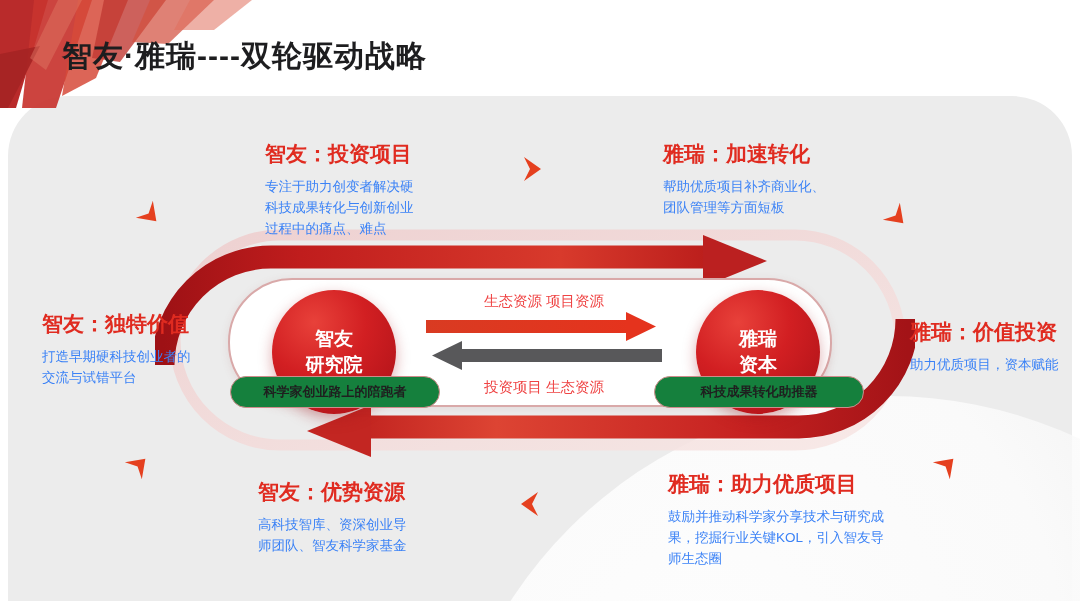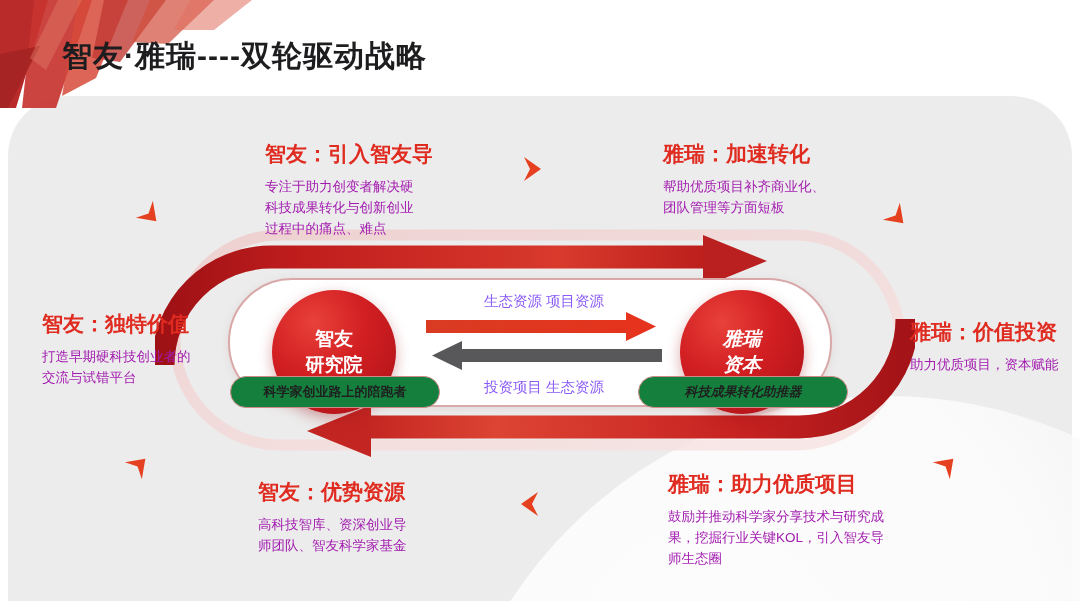--- a/index.html
+++ b/index.html
@@ -183,7 +183,7 @@
   </div>
 
   <div class="block" id="blk-tl">
-    <div class="head">智友：引入智友导</div>
+    <div class="head">智友：投资项目</div>
     <div class="body">
       <div>专注于助力创变者解决硬</div>
       <div>科技成果转化与创新创业</div>

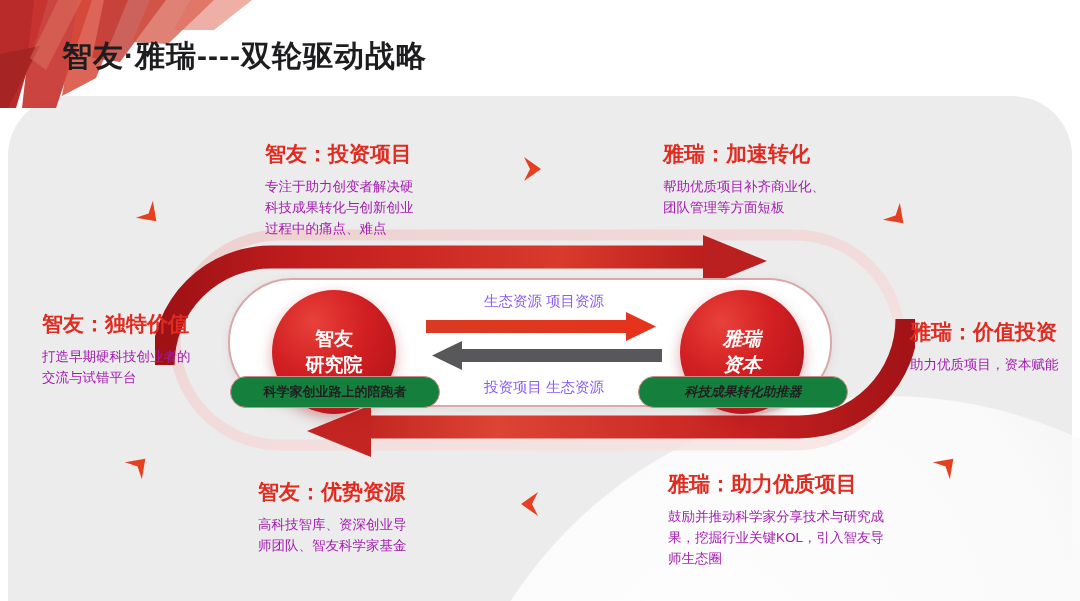--- a/index.html
+++ b/index.html
@@ -73,7 +73,7 @@
   .block .head{
     font-size:21px;font-weight:bold;color:#e02b20;white-space:nowrap;margin-bottom:9px;
   }
-  .block .body{font-size:13.5px;color:#a21caf;line-height:1.55;}
+  .block .body{font-size:13.5px;color:#3b82f6;line-height:1.55;}
   .block .body div{white-space:nowrap;}
 
   #blk-tl{left:265px;top:140px;}

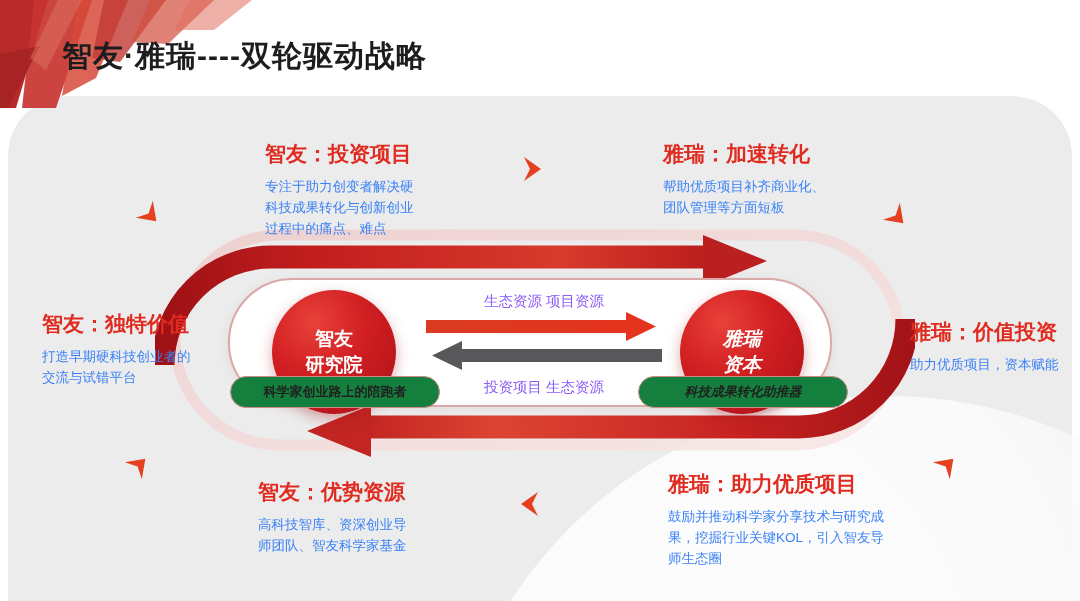--- a/index.html
+++ b/index.html
@@ -63,7 +63,7 @@
   .exch{position:absolute;left:424px;top:292px;width:240px;height:108px;}
   .exch-label{
     position:absolute;width:240px;text-align:center;
-    font-size:14.5px;color:#8b5cf6;white-space:nowrap;
+    font-size:14.5px;color:#ef4444;white-space:nowrap;
   }
   #exch-top-label{top:0;}
   #exch-bottom-label{top:86px;}

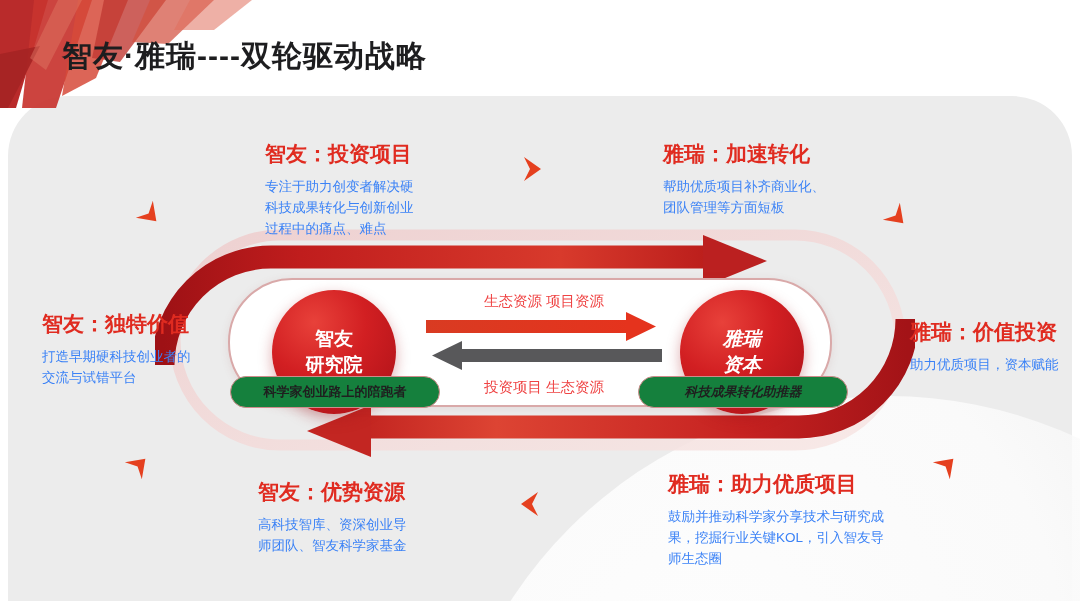--- a/index.html
+++ b/index.html
@@ -57,7 +57,7 @@
     font-size:13px;font-weight:bold;color:#1f1f1f;white-space:nowrap;
   }
   #node-left{left:272px;top:290px;}
-  #node-right{left:680px;top:290px;font-style:italic;}
+  #node-right{left:696px;top:290px;}
 
   
   .exch{position:absolute;left:424px;top:292px;width:240px;height:108px;}

